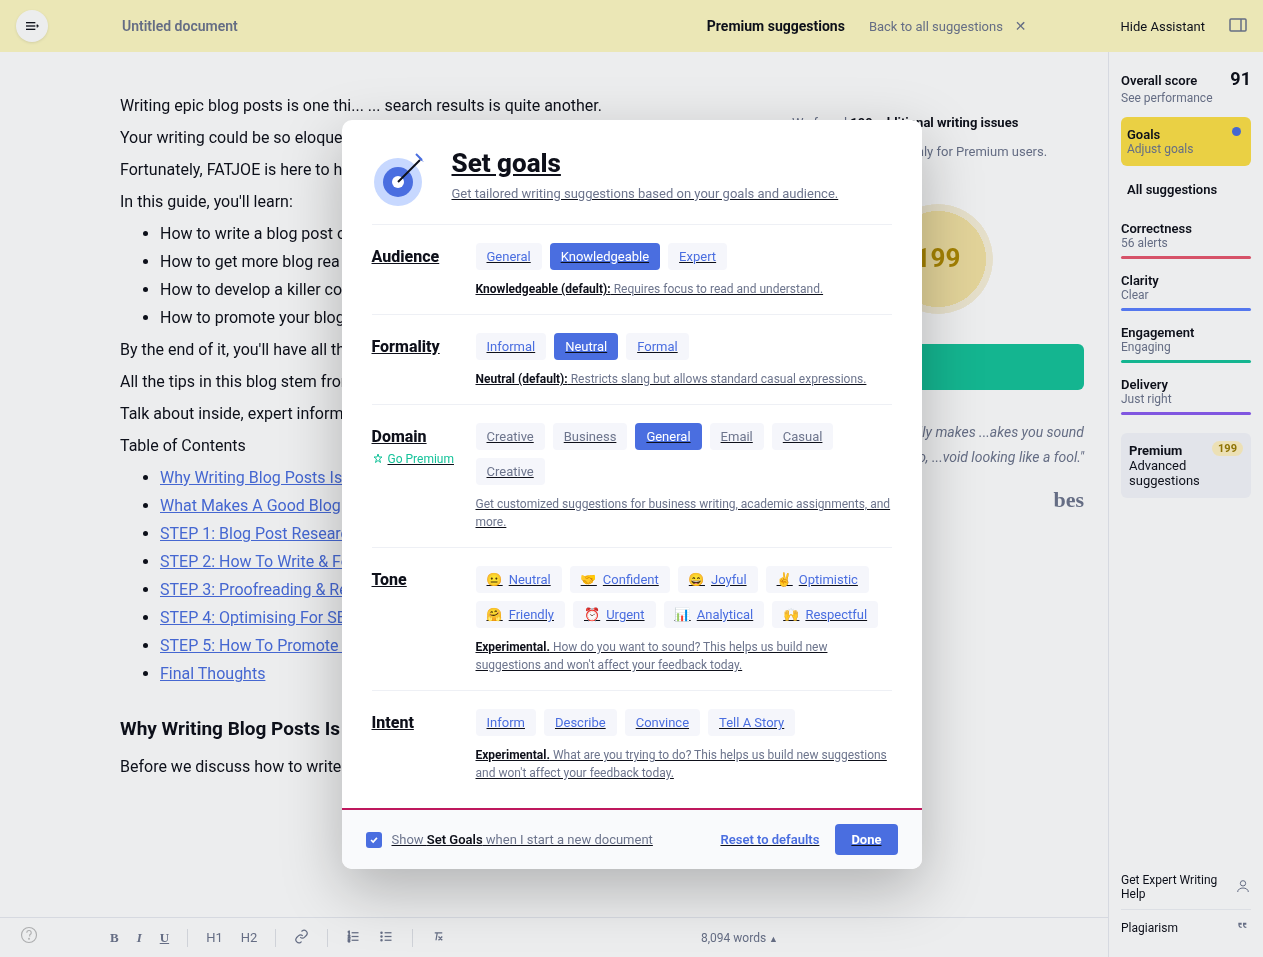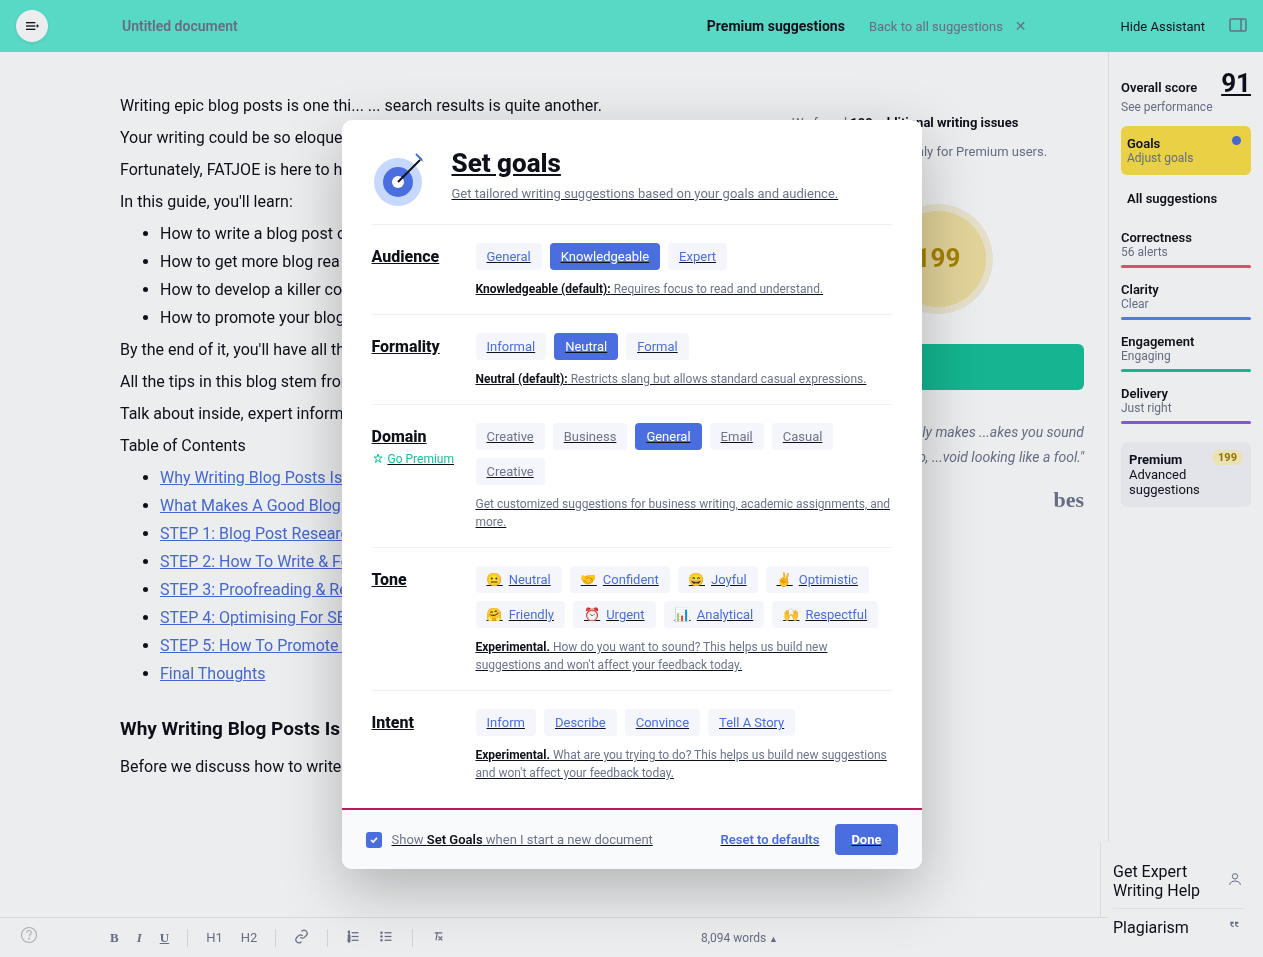--- a/index.html
+++ b/index.html
@@ -25,7 +25,7 @@
   align-items: center;
   height: 52px;
   padding: 0 16px;
-  background: #5eead4;
+  background: #fef9c3;
 }
 .hamburger {
   width: 32px; height: 32px;

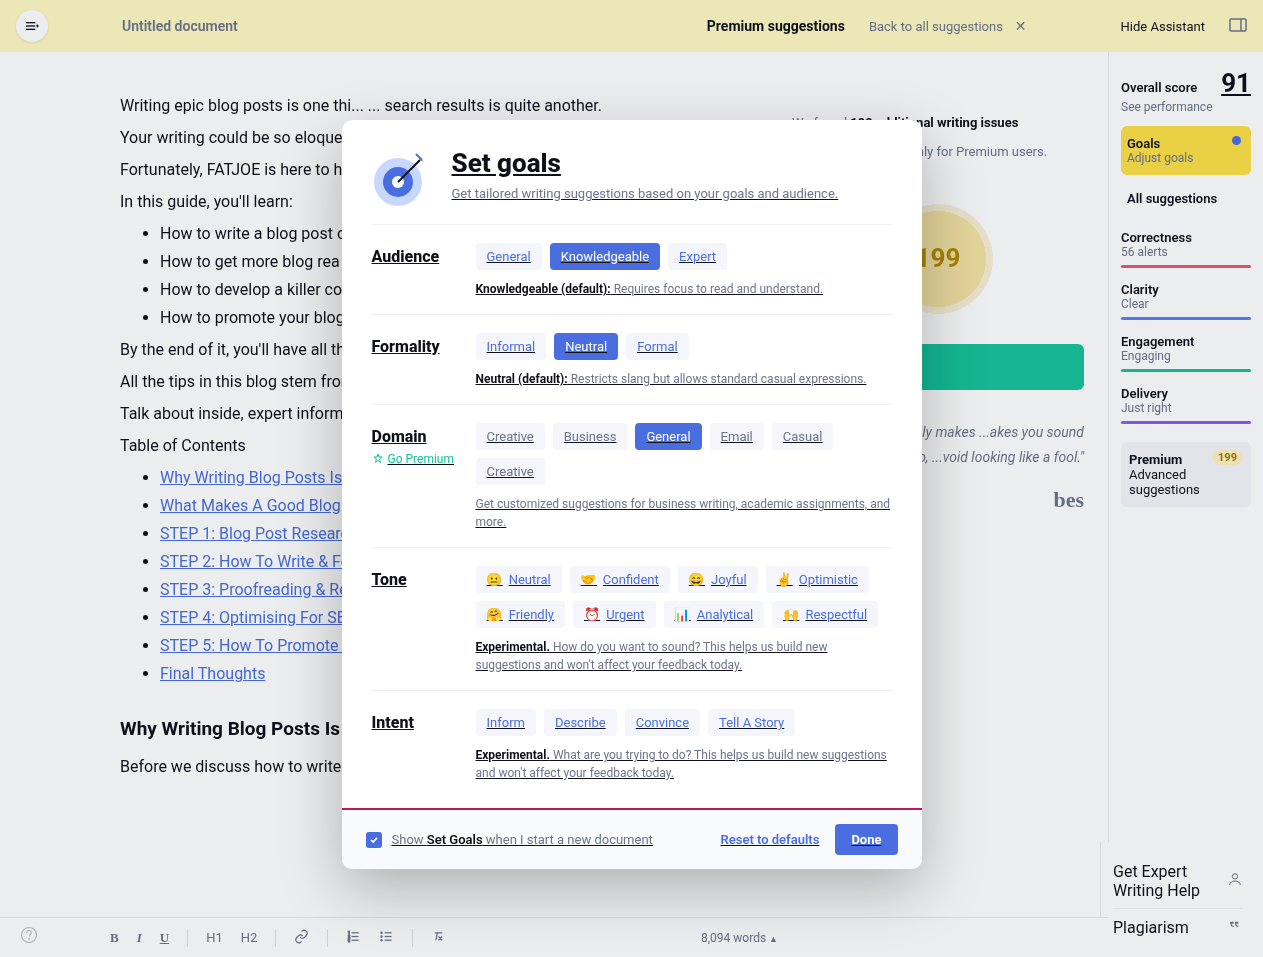--- a/index.html
+++ b/index.html
@@ -114,7 +114,7 @@
 }
 .score-row { display:flex; justify-content:space-between; align-items:baseline; }
 .score-label { color: #0E101A; font-weight:600; font-size:13px;}
-.score-num { font-size: 26px; font-weight:700;text-decoration:underline; }
+.score-num { font-size: 18px; font-weight:700; }
 .see-perf { color:#6D758D; font-size:12px; margin-top:2px; margin-bottom:12px; }
 .side-item { padding: 10px 6px; border-radius:6px; margin-bottom:6px; position:relative;}
 .side-item.active { background:#fde047; }

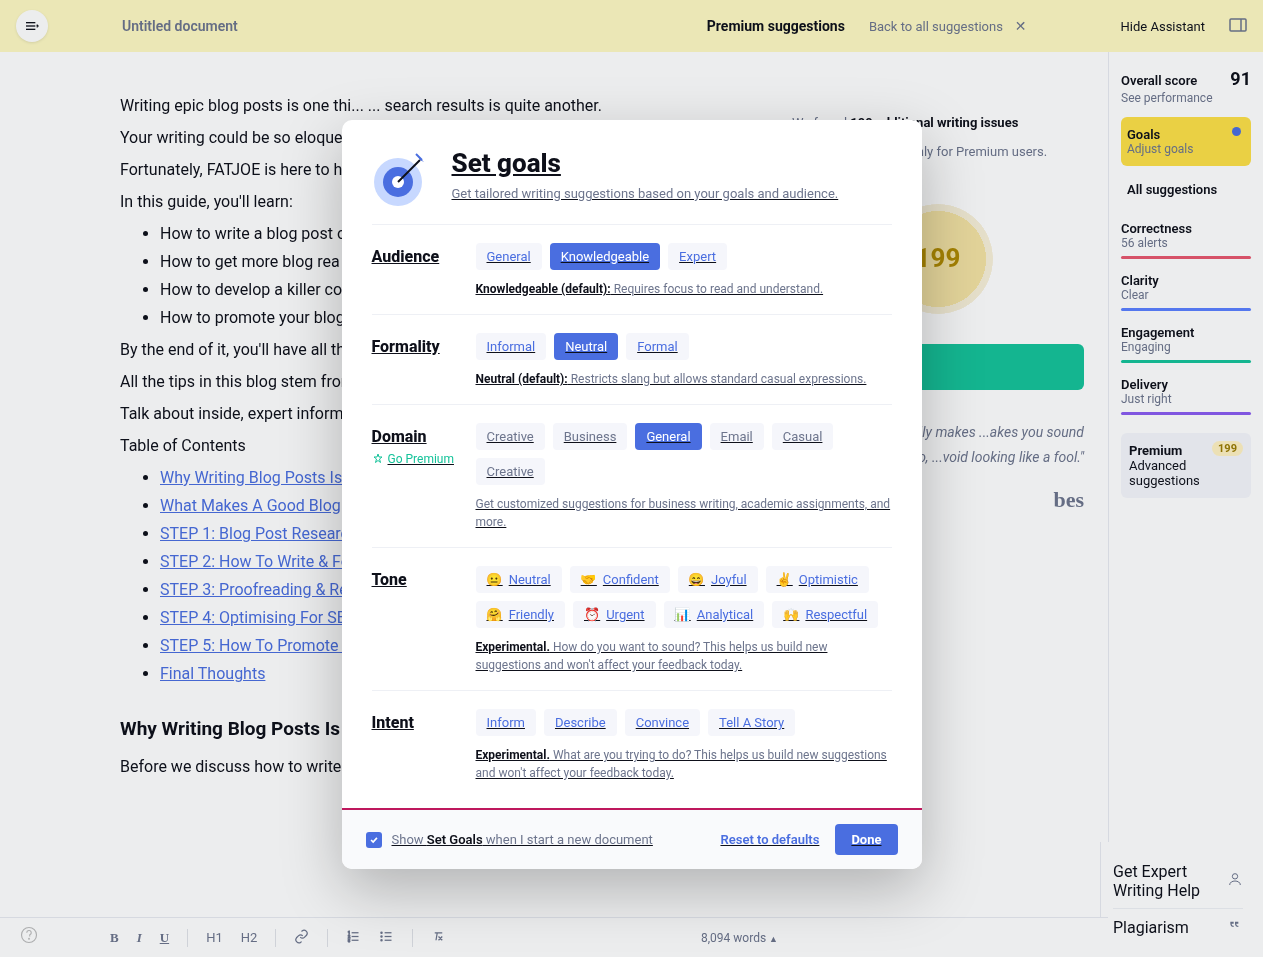--- a/index.html
+++ b/index.html
@@ -131,7 +131,7 @@
 .bar.purple{background:#8a5cf0;}
 .premium-card { background:#f5f6fb; border-radius:6px; padding:10px 8px; margin-top:18px; position:relative;}
 .premium-badge { position:absolute; top:8px; right:8px; background:#fff1c2; color:#9a7b00; font-size:11px; font-weight:700; padding:1px 6px; border-radius:10px;}
-.sidebar-bottom { position:absolute; bottom:0; right:8px; width:155px; border-left:1px solid #e8eaf0; background:#fff; padding:12px; font-size:16px;}
+.sidebar-bottom { position:absolute; bottom:0; right:0; width:155px; border-left:1px solid #e8eaf0; background:#fff; padding:12px; font-size:12px;}
 .sidebar-bottom .row { display:flex; justify-content:space-between; align-items:center; padding:8px 0; border-top:1px solid #eef0f5;}
 .sidebar-bottom .row:first-child{border-top:none;}
 .sb-icon { color:#6D758D; }

